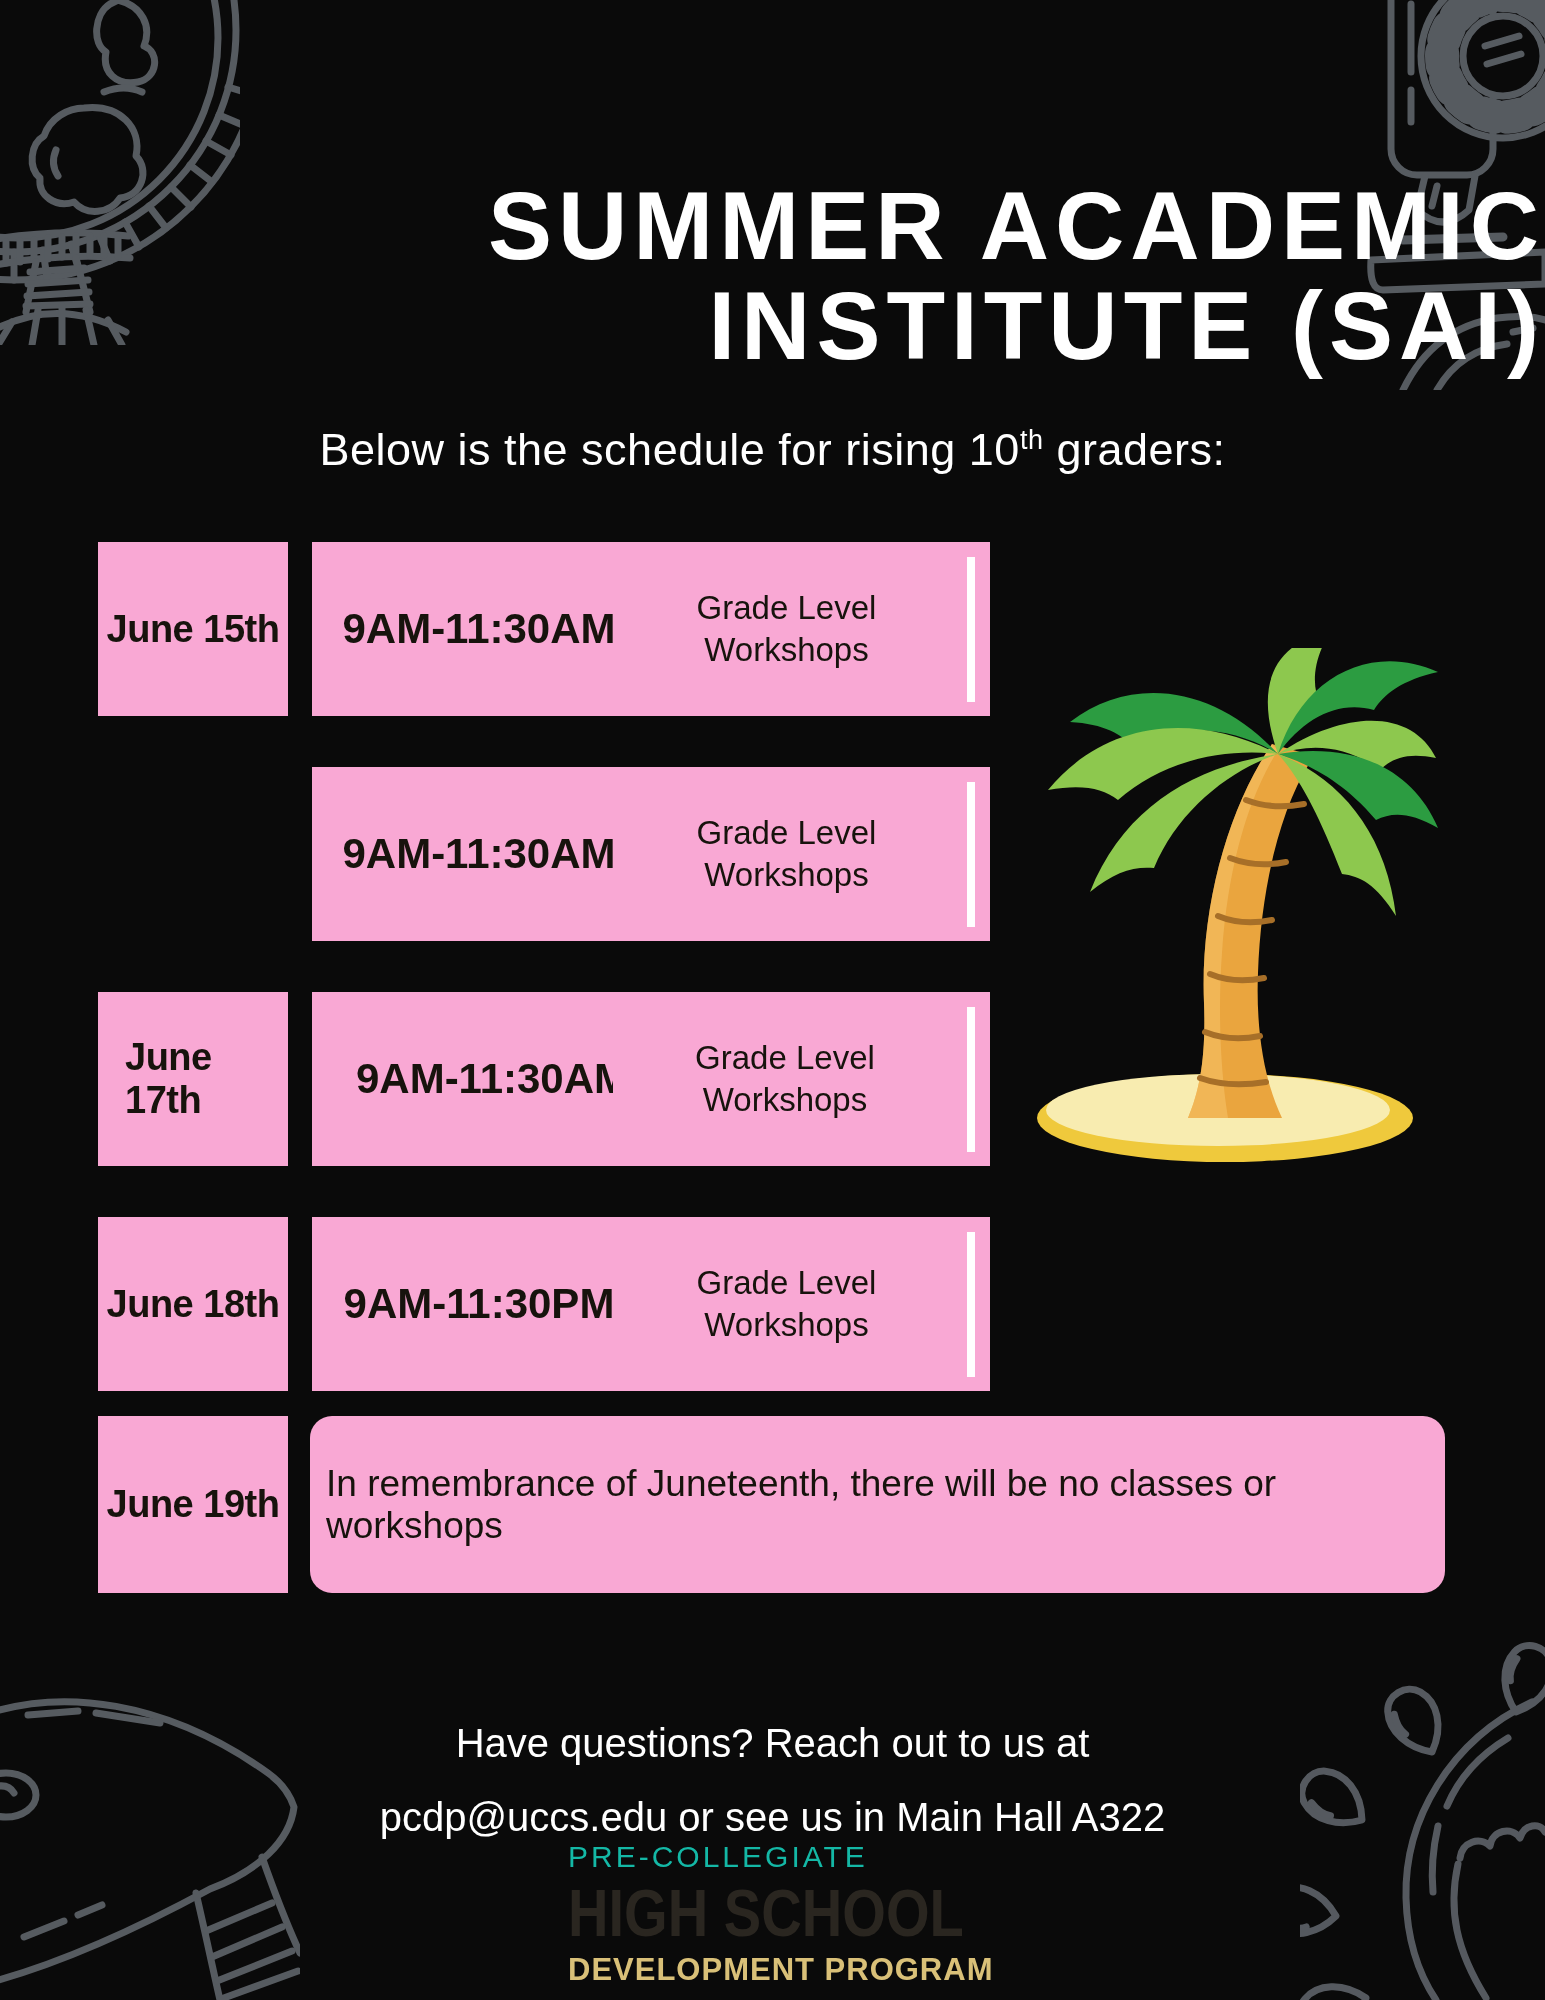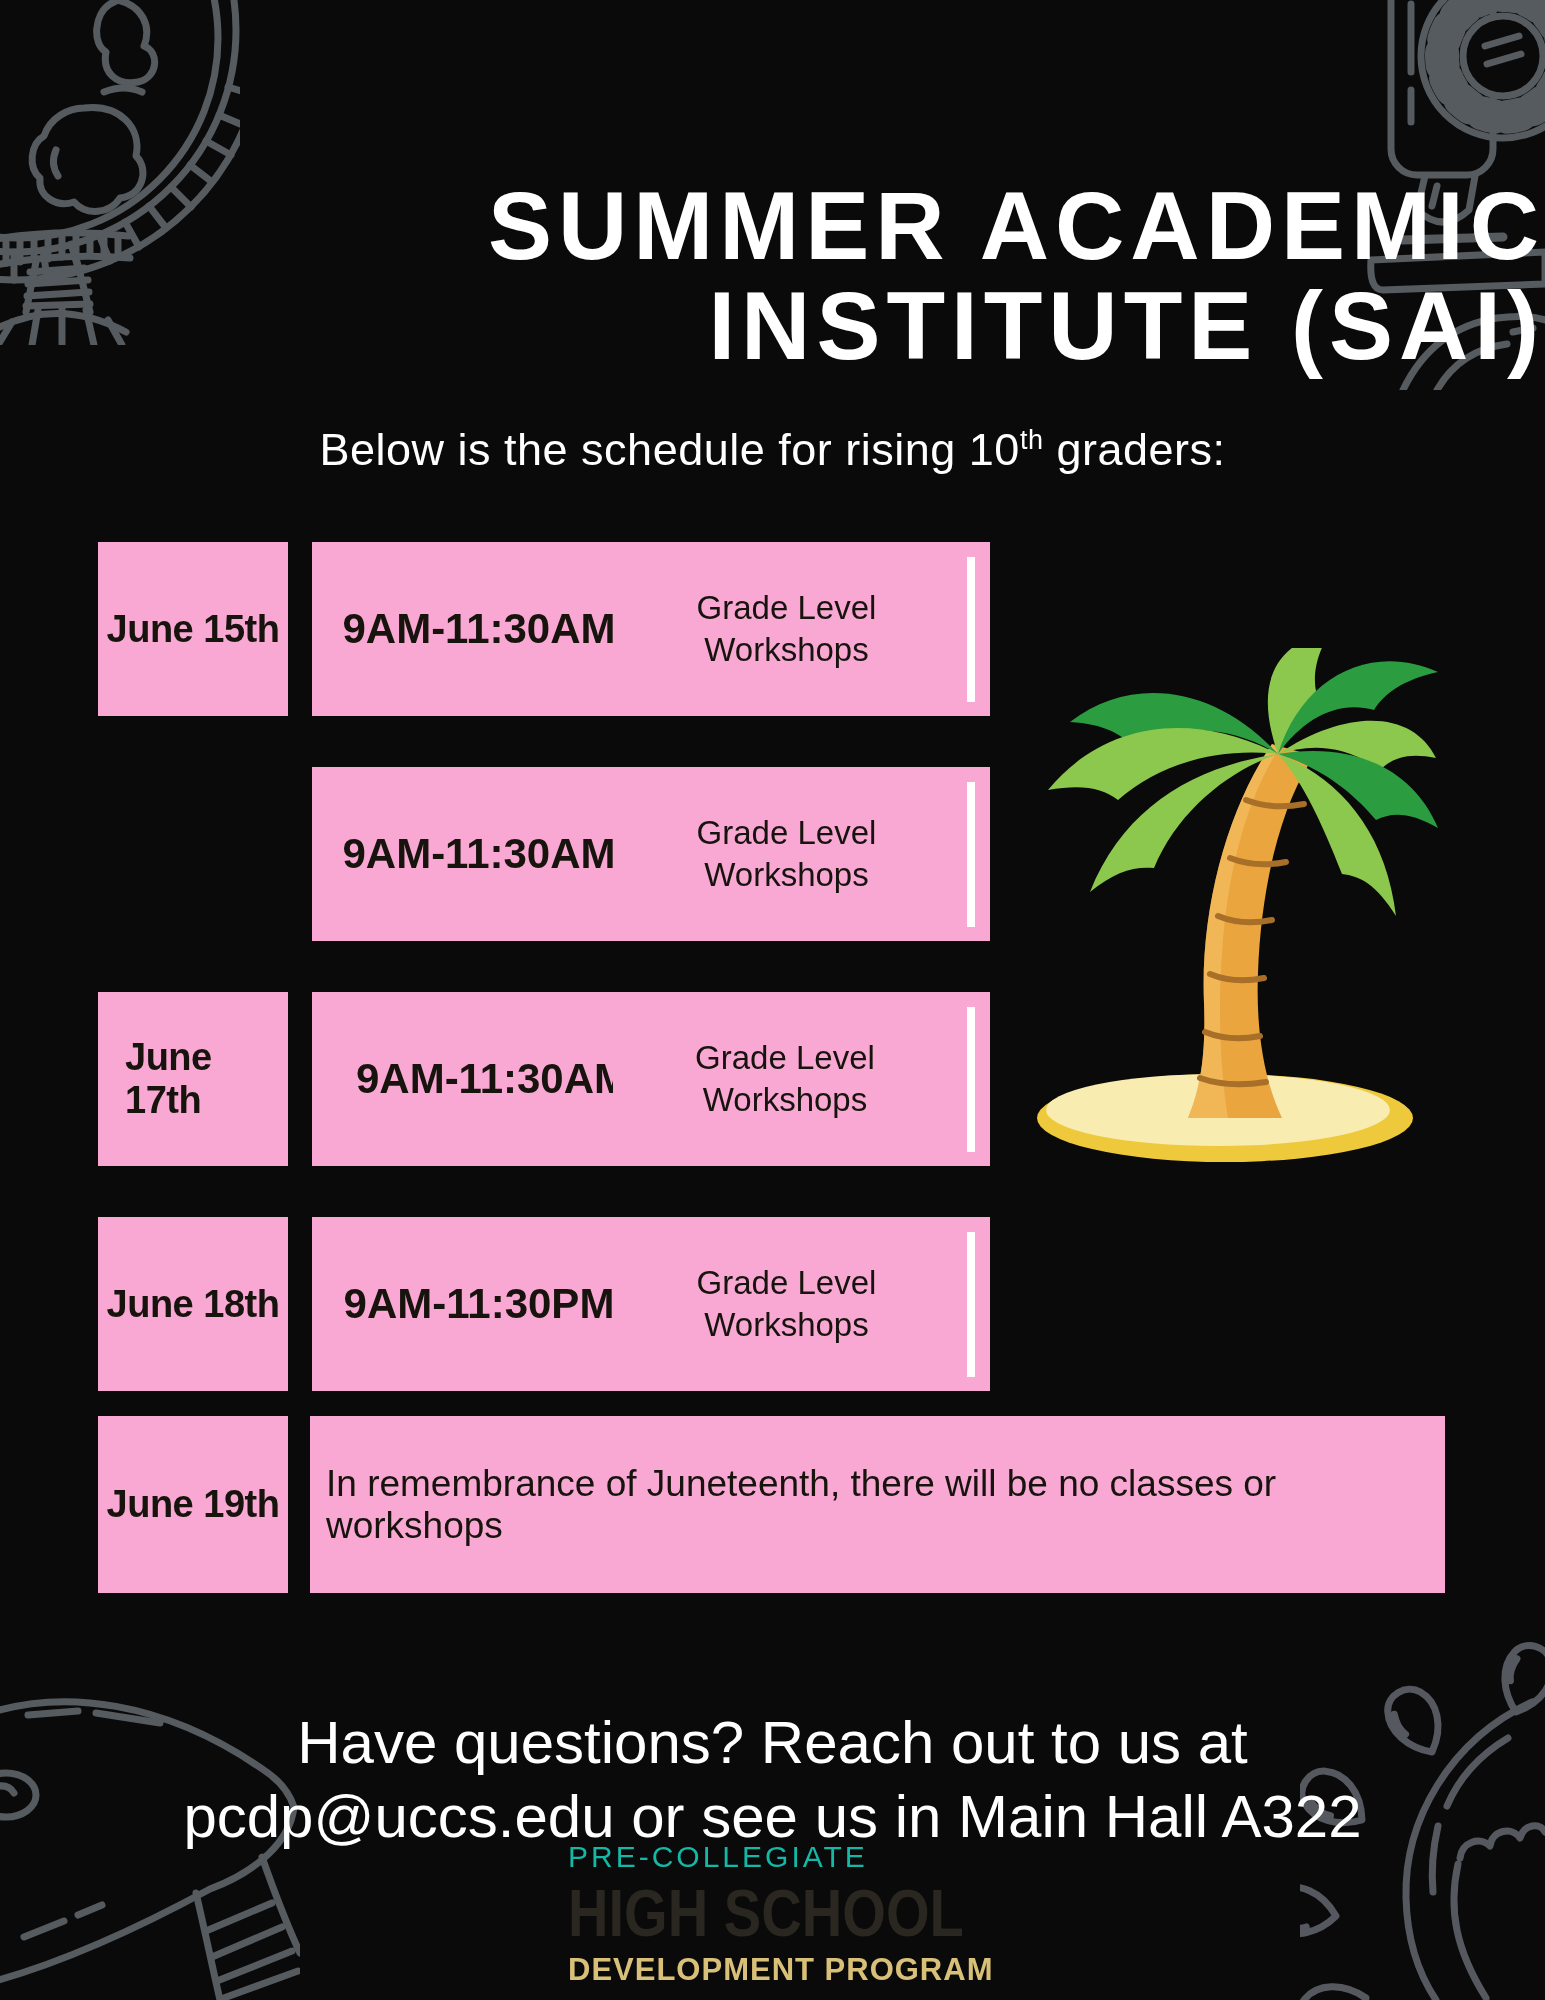--- a/index.html
+++ b/index.html
@@ -25,7 +25,7 @@
   .r1{top:542px;} .r2{top:767px;} .r3{top:992px;padding-left:27px;} .r4{top:1217px;}
   .r5{top:1416px;height:177px;}
   .note-box{left:310px;width:1135px;height:177px;font-size:37px;justify-content:flex-start;
-            padding-left:16px;}
+            padding-left:16px;border-radius:22px;}
 
   
   #contact{top:1706px;font-size:60px;font-weight:400;line-height:74px;}

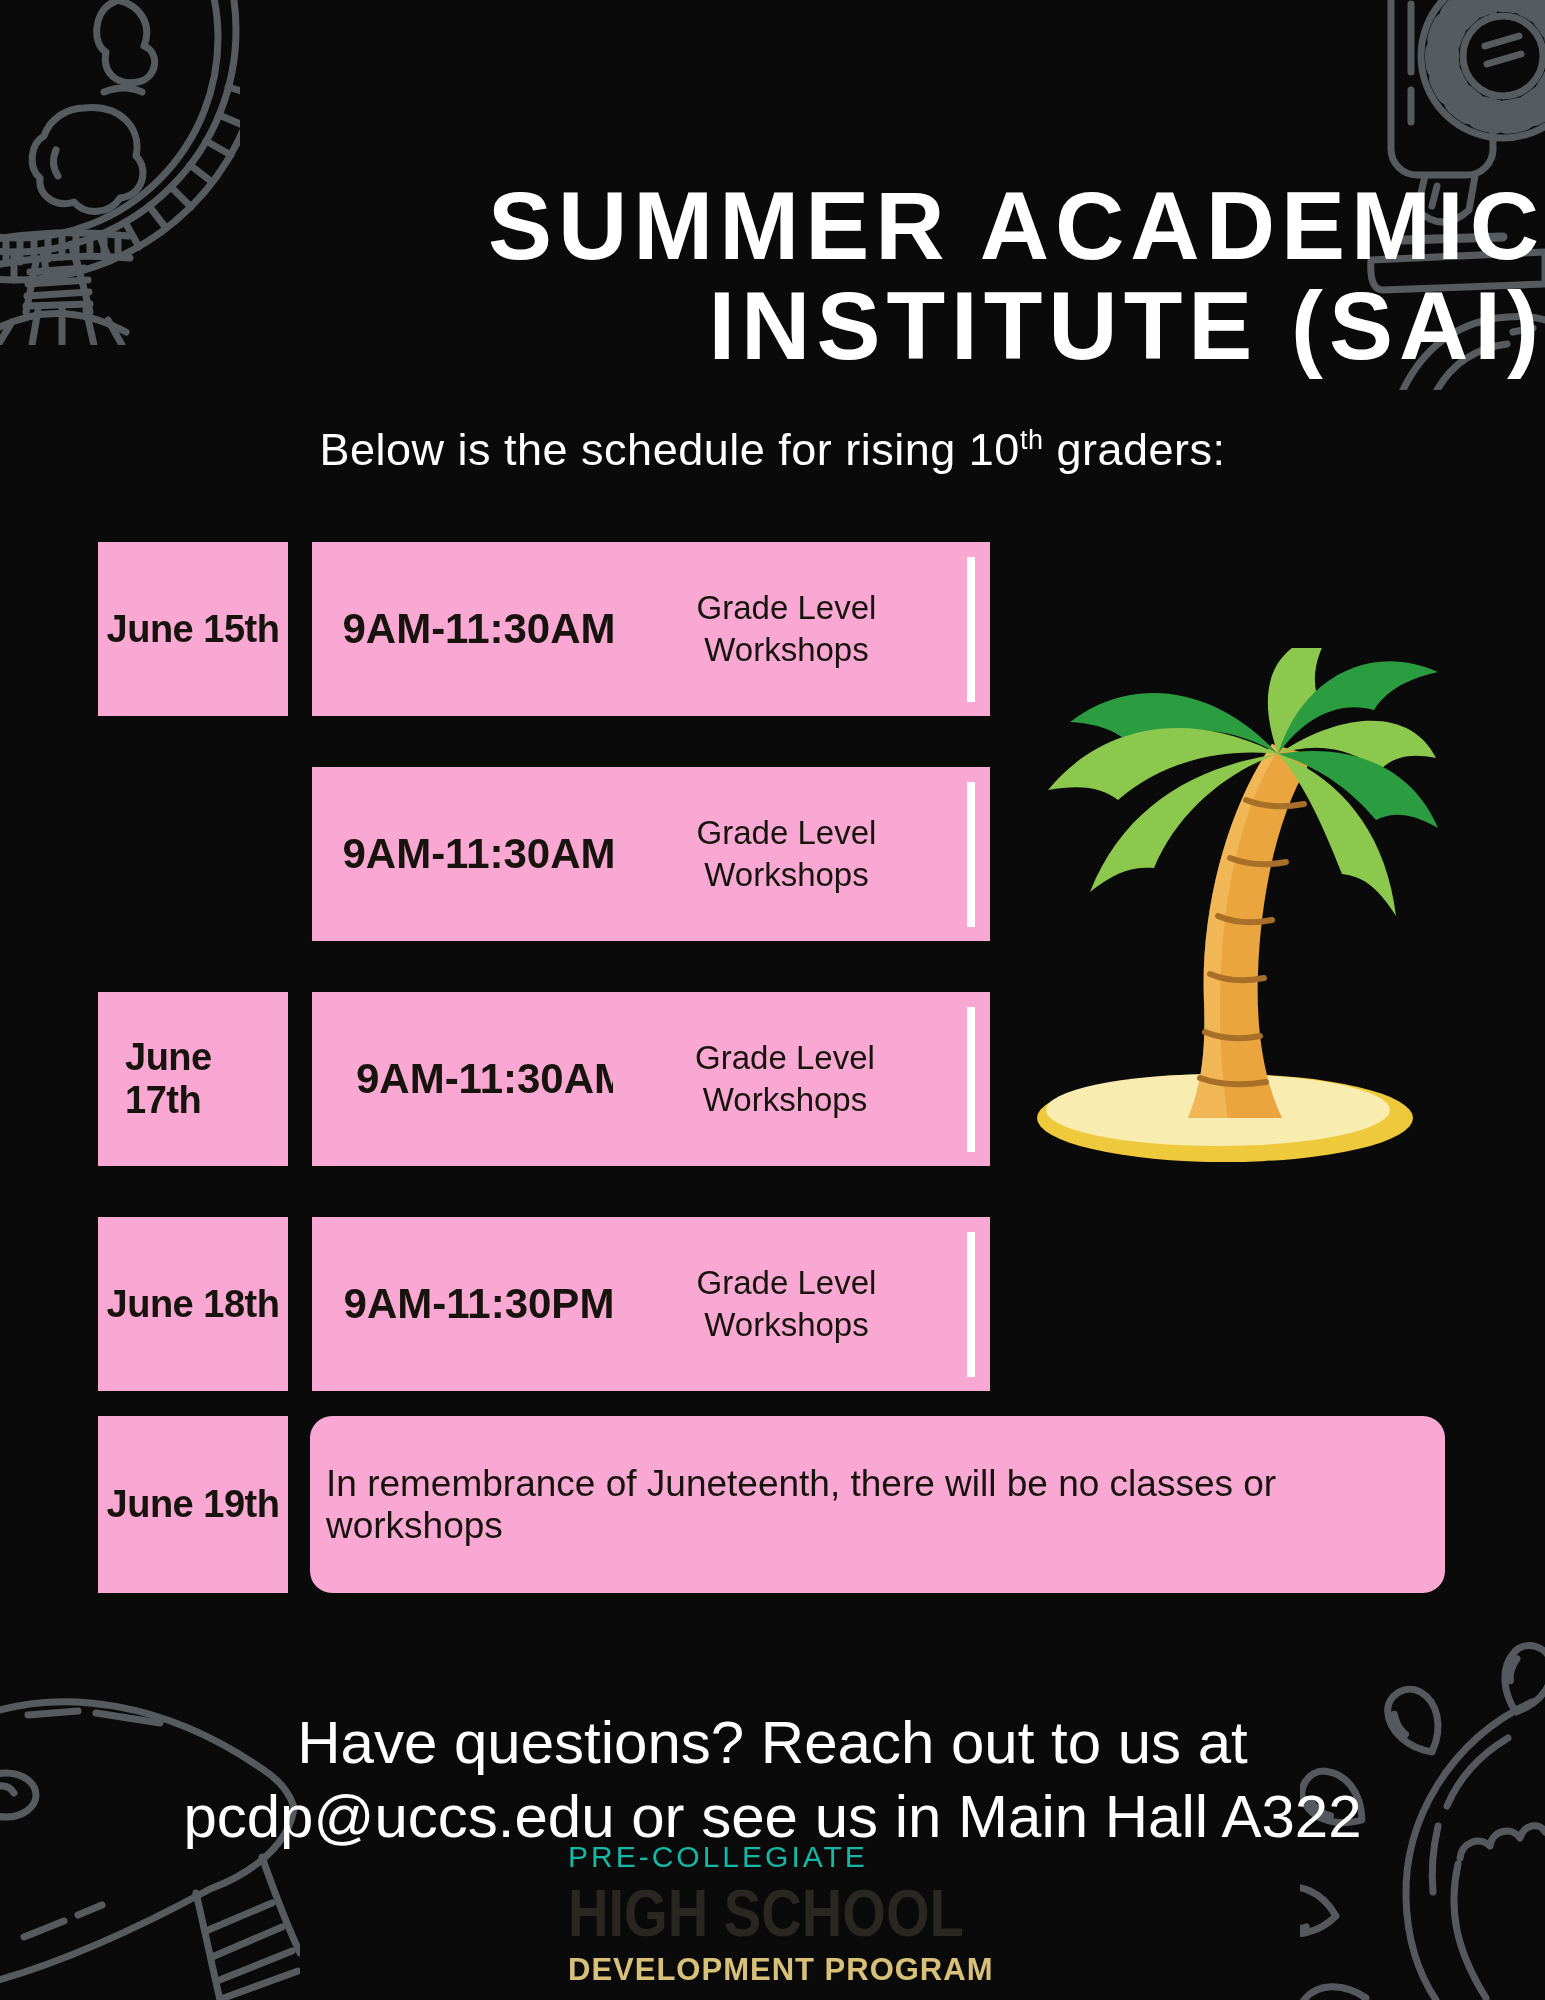--- a/index.html
+++ b/index.html
@@ -28,7 +28,7 @@
             padding-left:16px;border-radius:22px;}
 
   
-  #contact{top:1706px;font-size:60px;font-weight:400;line-height:74px;}
+  #contact{top:1706px;font-size:40px;font-weight:400;line-height:74px;}
   #logo{left:568px;top:1840px;width:500px;}
   #logo-line1{font-size:30px;font-weight:400;letter-spacing:3px;color:#14b8a6;}
   #logo-line2{font-size:66px;font-weight:800;color:#2a2620;line-height:66px;margin-top:6px;

